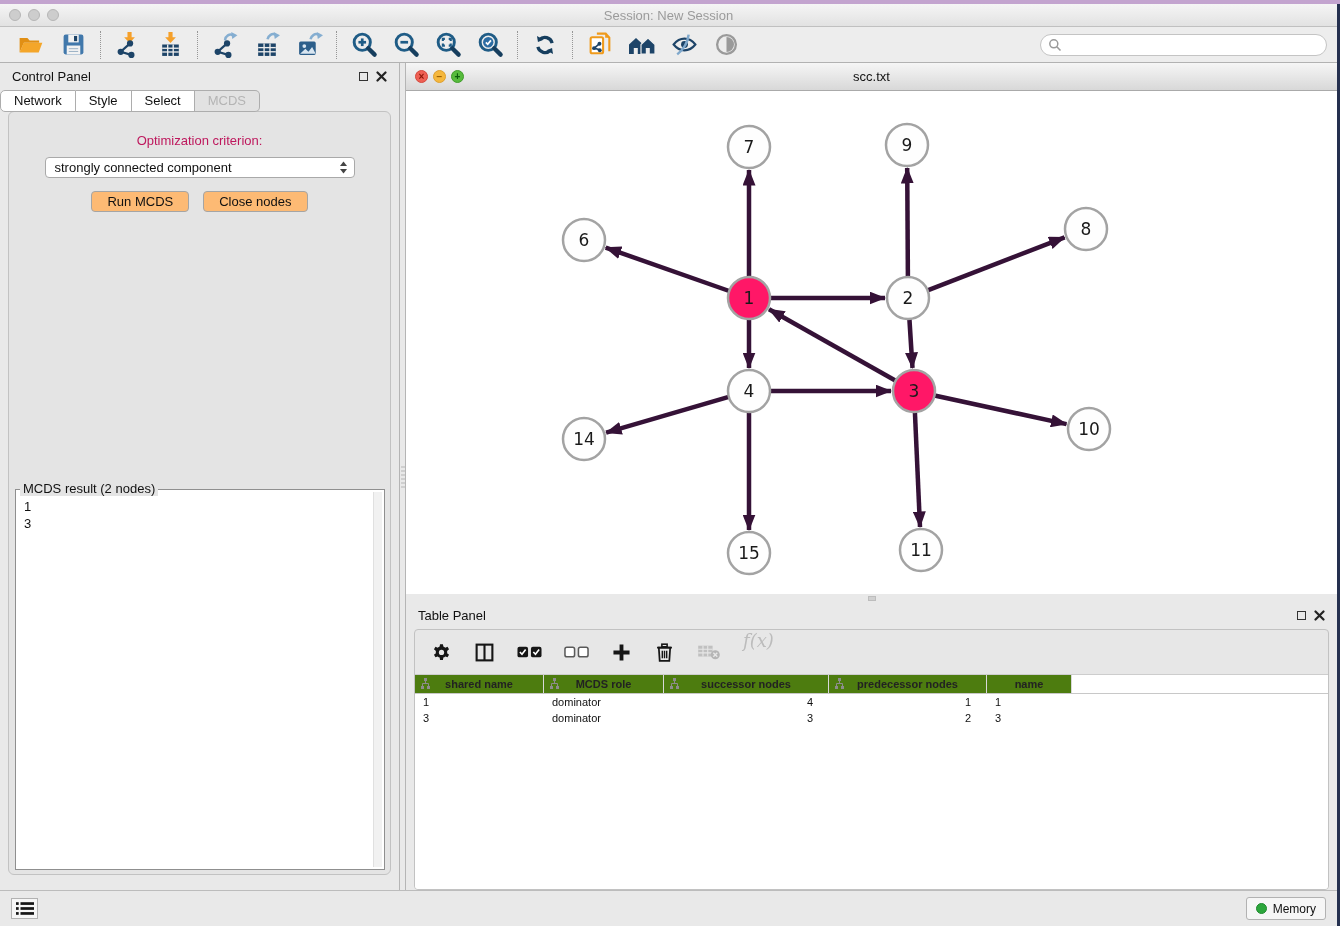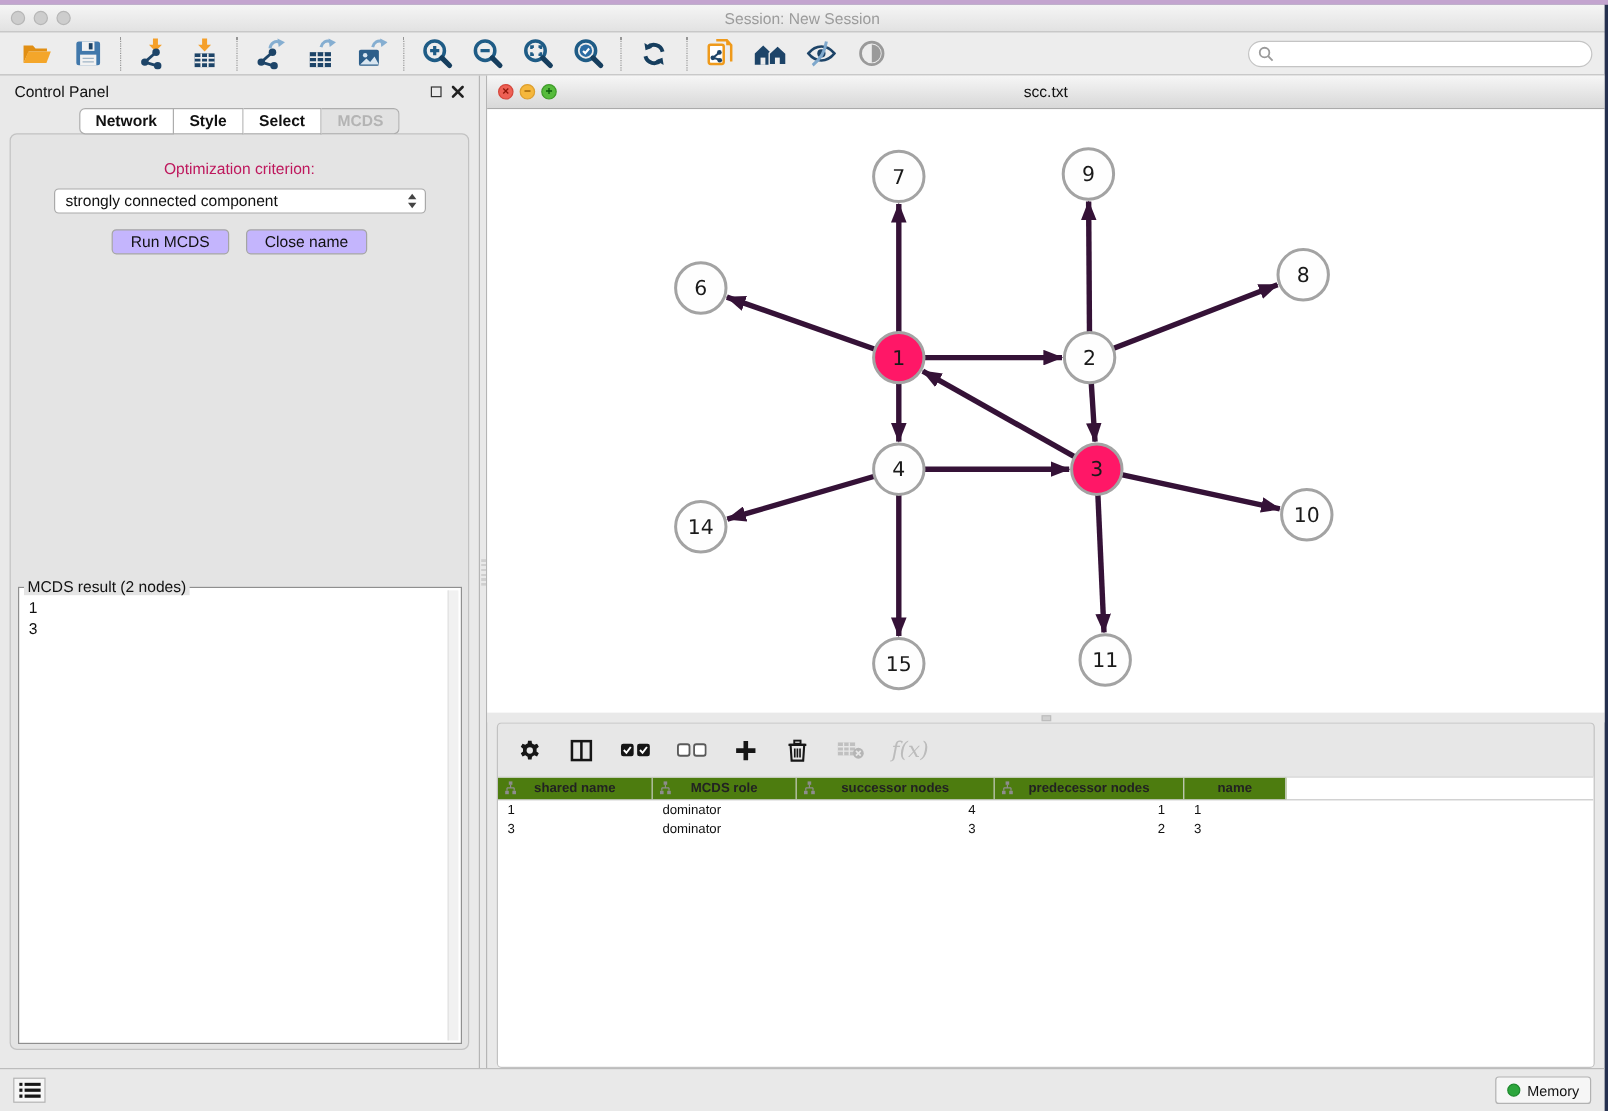--- a/index.html
+++ b/index.html
@@ -32,7 +32,7 @@
   .float-btn { width:9px; height:9px; border:1.5px solid #333; background:transparent; }
   .close-x { width:11px; height:11px; }
 
-  .seg-tabs { display:flex; justify-content:center; height:22px; position:relative; z-index:2;font-weight:bold; }
+  .seg-tabs { display:flex; height:22px; position:relative; z-index:2; }
   .seg-tab { background:#fff; border:1px solid #adadad; border-left:none; font-size:13px; color:#111; padding:2px 13px; line-height:16px; white-space:nowrap; }
   .seg-tab:first-child { border-left:1px solid #adadad; border-radius:5px 0 0 5px; }
   .seg-tab:last-child { border-radius:0 5px 5px 0; }

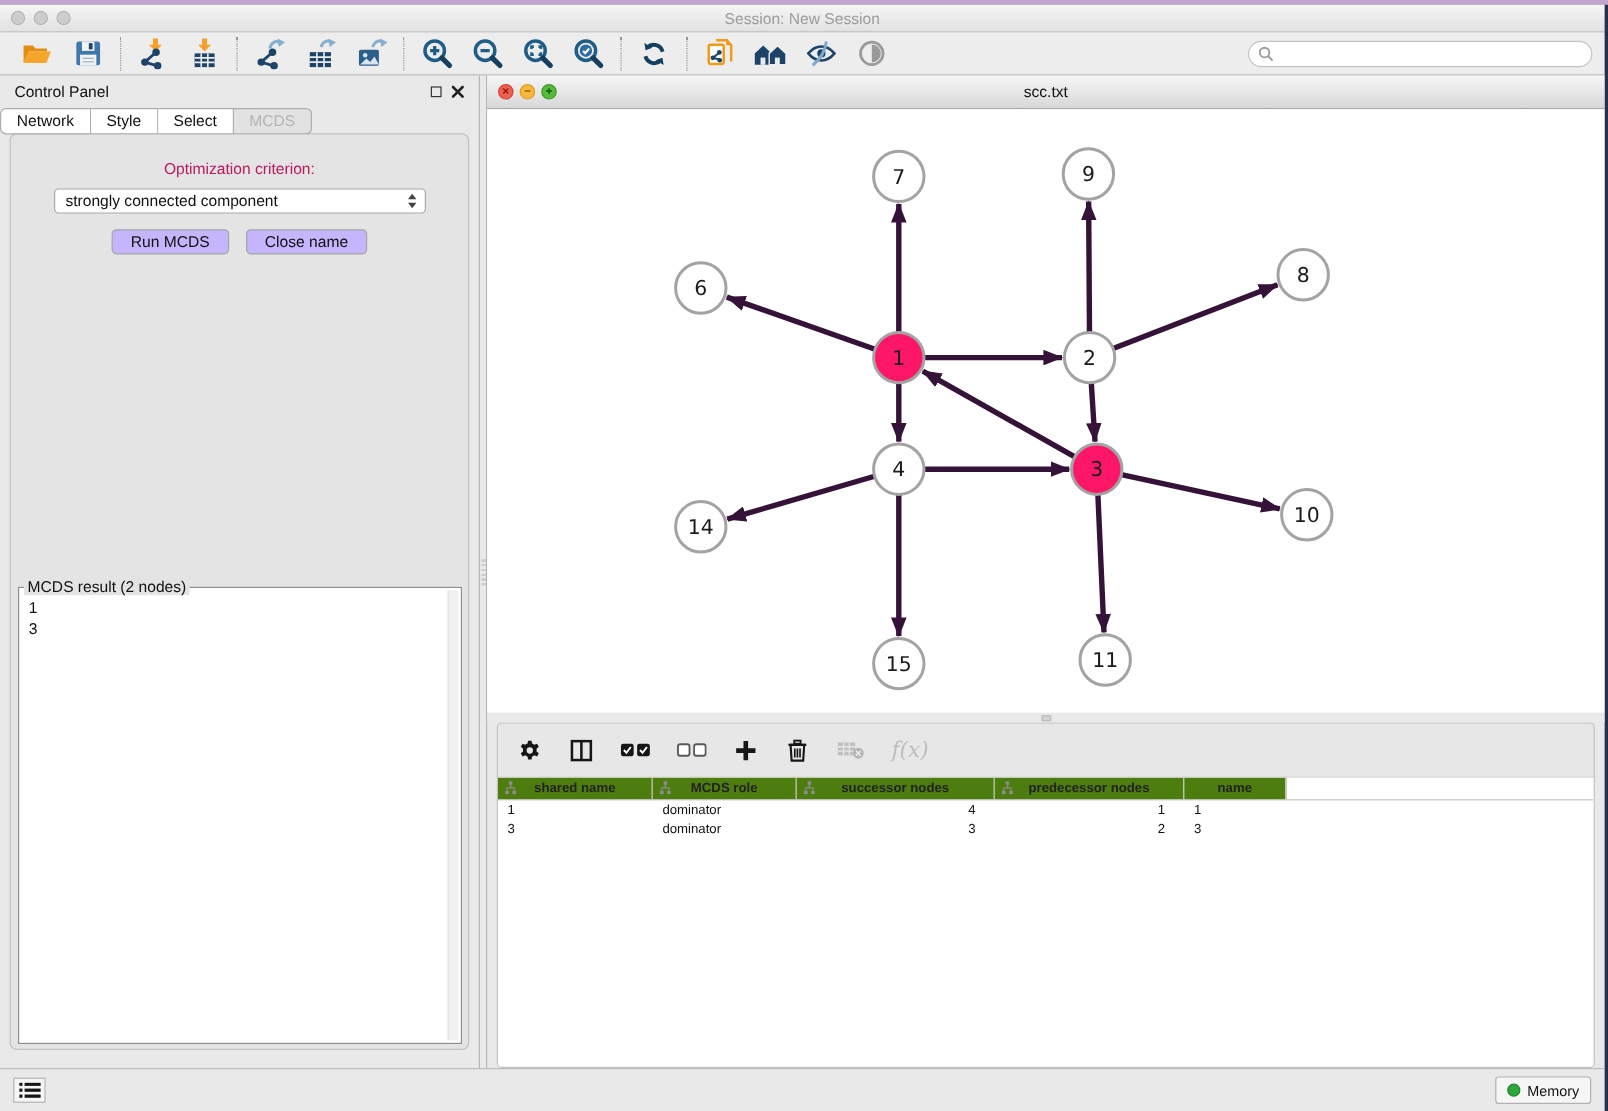--- a/index.html
+++ b/index.html
@@ -43,7 +43,7 @@
   .dropdown { margin:9px auto 0; width:310px; height:21px; background:#fff; border:1px solid #a9a9a9; border-radius:4px; display:flex; align-items:center; font-size:13px; padding:0 4px 0 9px; color:#111;gap:15px; }
   .dropdown .dval { flex:1; }
   .btn-row { display:flex; justify-content:center; gap:14px; margin-top:13px; }
-  .aqua-btn { background:#c4b5fd; border:1px solid #a5a5a5; border-radius:4px; height:21px; padding:0 15px; font-size:13px; color:#111; }
+  .aqua-btn { background:#fdba74; border:1px solid #a5a5a5; border-radius:4px; height:21px; padding:0 15px; font-size:13px; color:#111; }
 
   .result-group { position:absolute; left:6px; right:5px; top:377px; bottom:4px; border:1px solid #8f8f8f; background:#fff; }
   .result-legend { position:absolute; top:-9px; left:4px; background:#e4e4e4; padding:0 3px; font-size:13px; color:#111; }

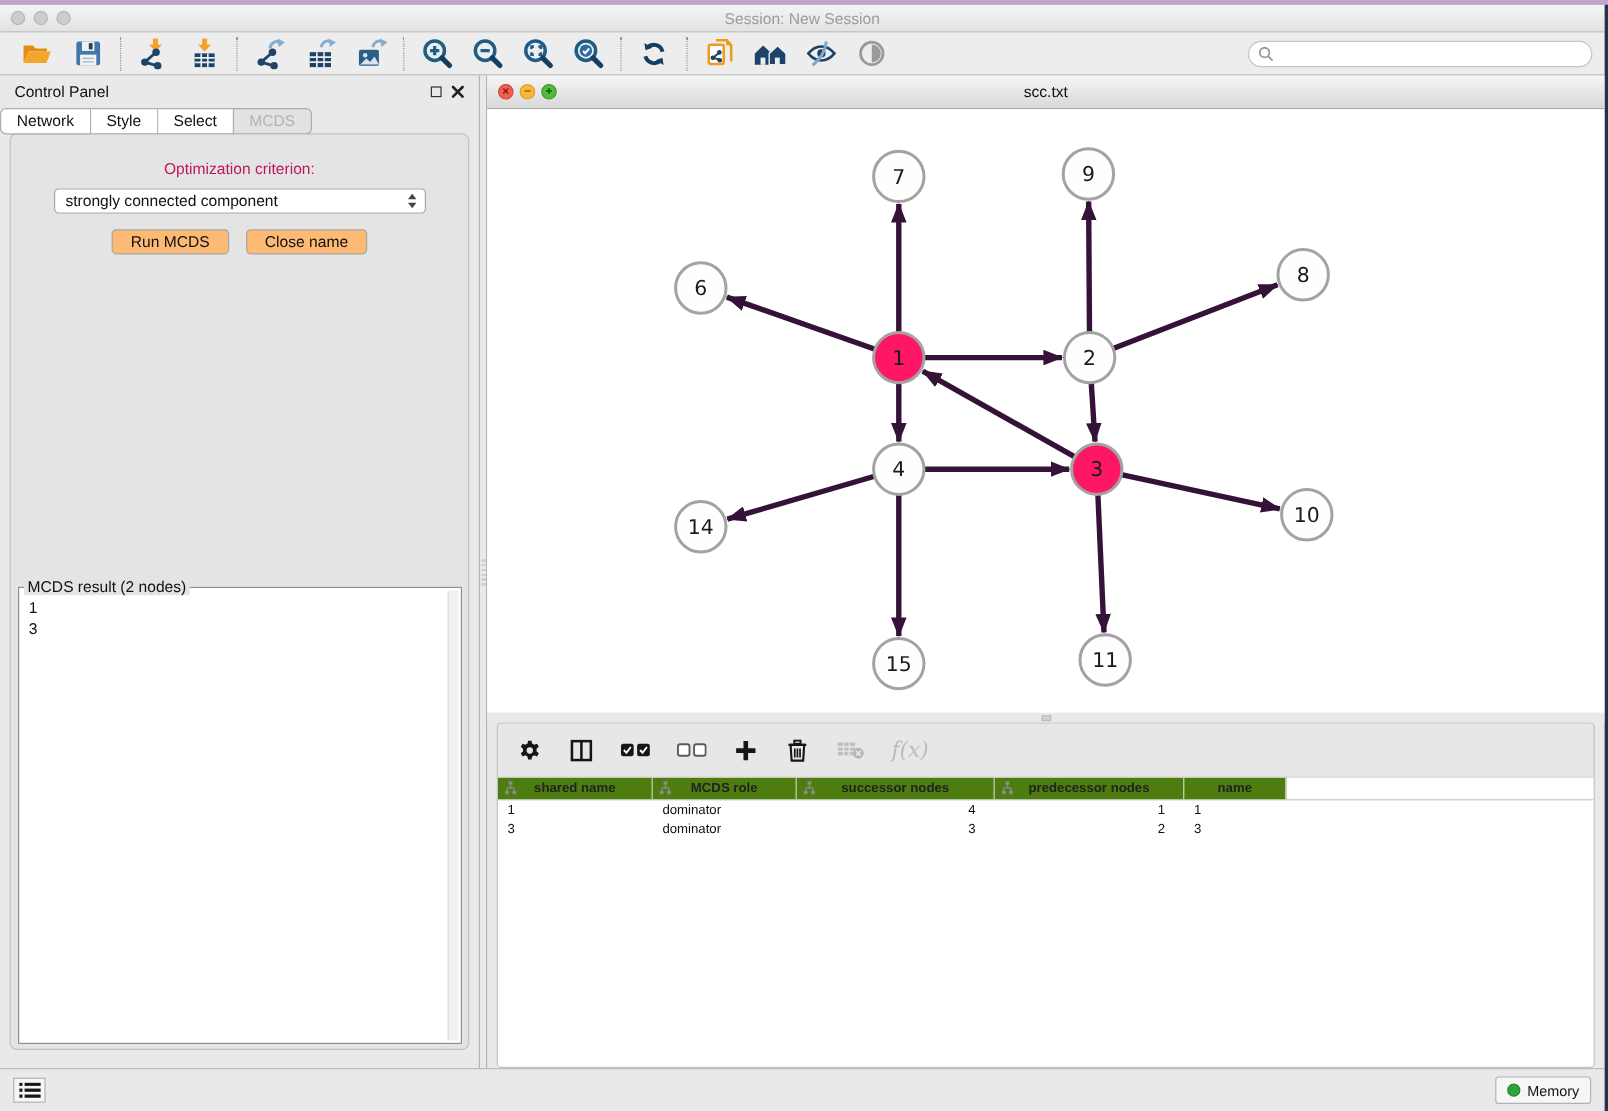--- a/index.html
+++ b/index.html
@@ -302,7 +302,7 @@
           </div>
           <div class="btn-row">
             <button class="aqua-btn">Run MCDS</button>
-            <button class="aqua-btn">Close name</button>
+            <button class="aqua-btn">Close nodes</button>
           </div>
           <div class="result-group">
             <span class="result-legend">MCDS result (2 nodes)</span>

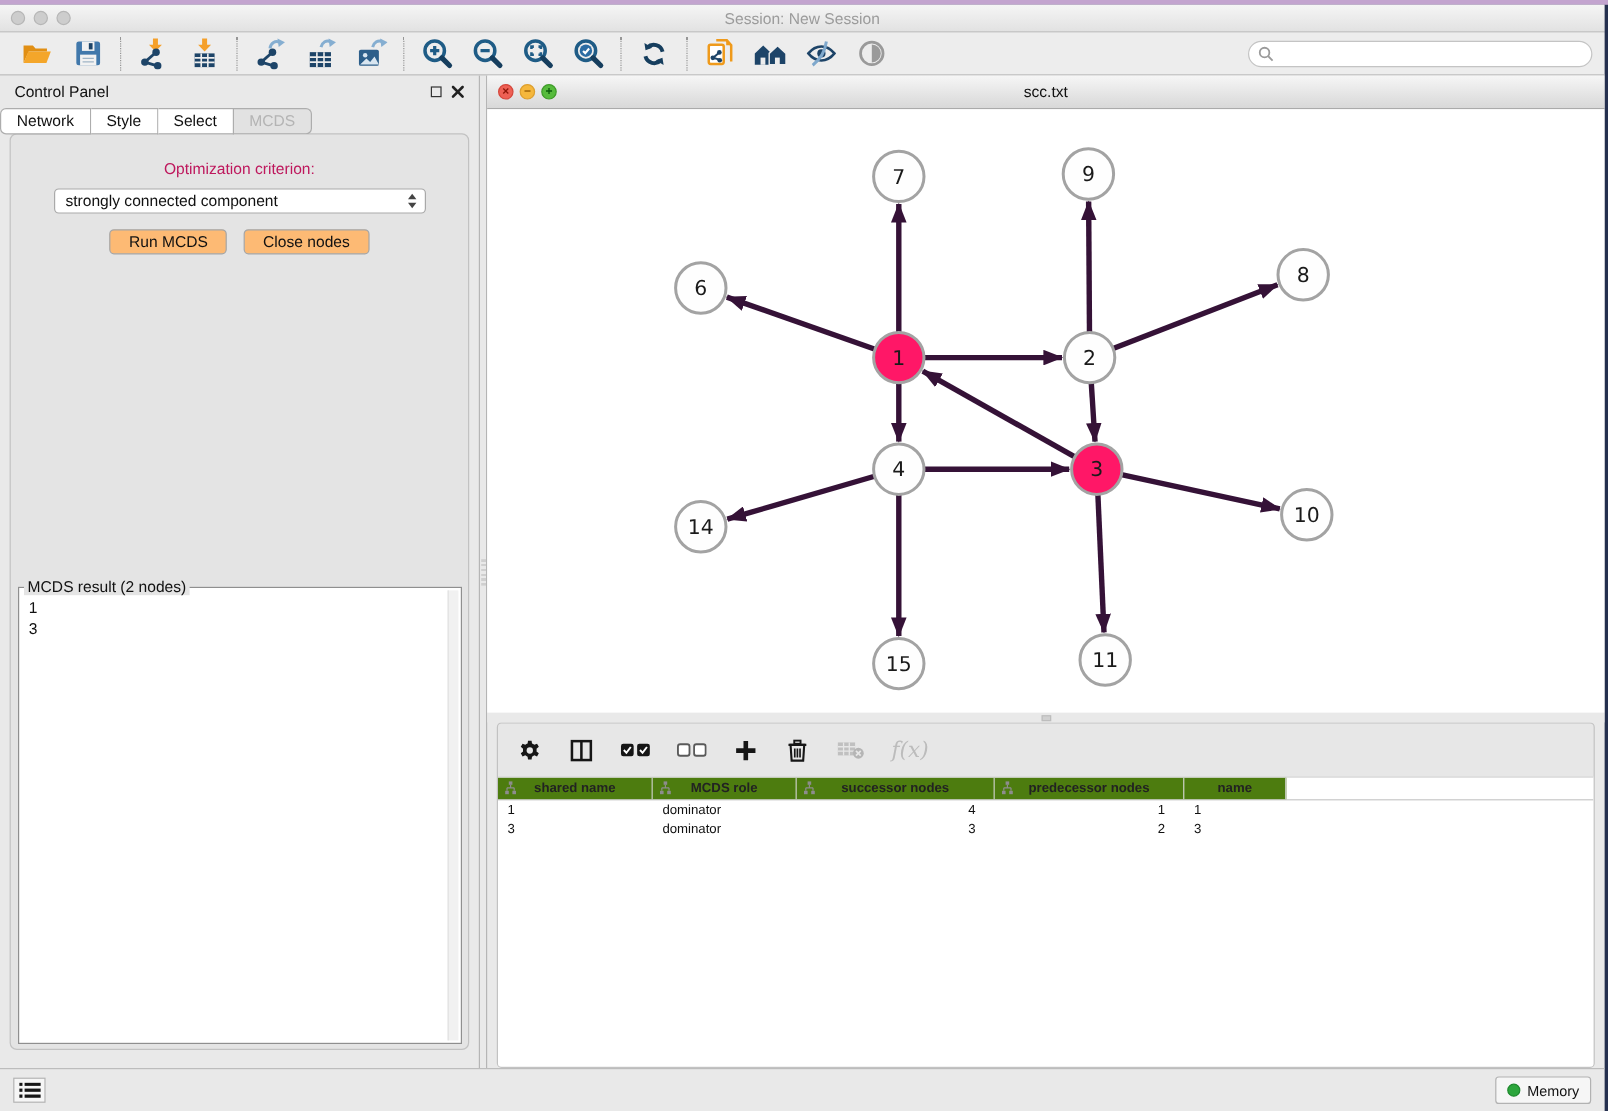--- a/index.html
+++ b/index.html
@@ -405,6 +405,15 @@
           </div>
 
         <div class="table-panel">
+          <div class="panel-header">
+            <span>Table Panel</span>
+            <span class="win-btns">
+              <span class="float-btn"></span>
+              <svg class="close-x" viewBox="0 0 11 11">
+                  <path d="M1.5 1.5l8 8M9.5 1.5l-8 8" stroke="#222" stroke-width="2.2" stroke-linecap="round"></path>
+                </svg>
+            </span>
+          </div>
           <div class="tp-box">
             <div class="tp-toolbar">
               <button class="tp-ic">

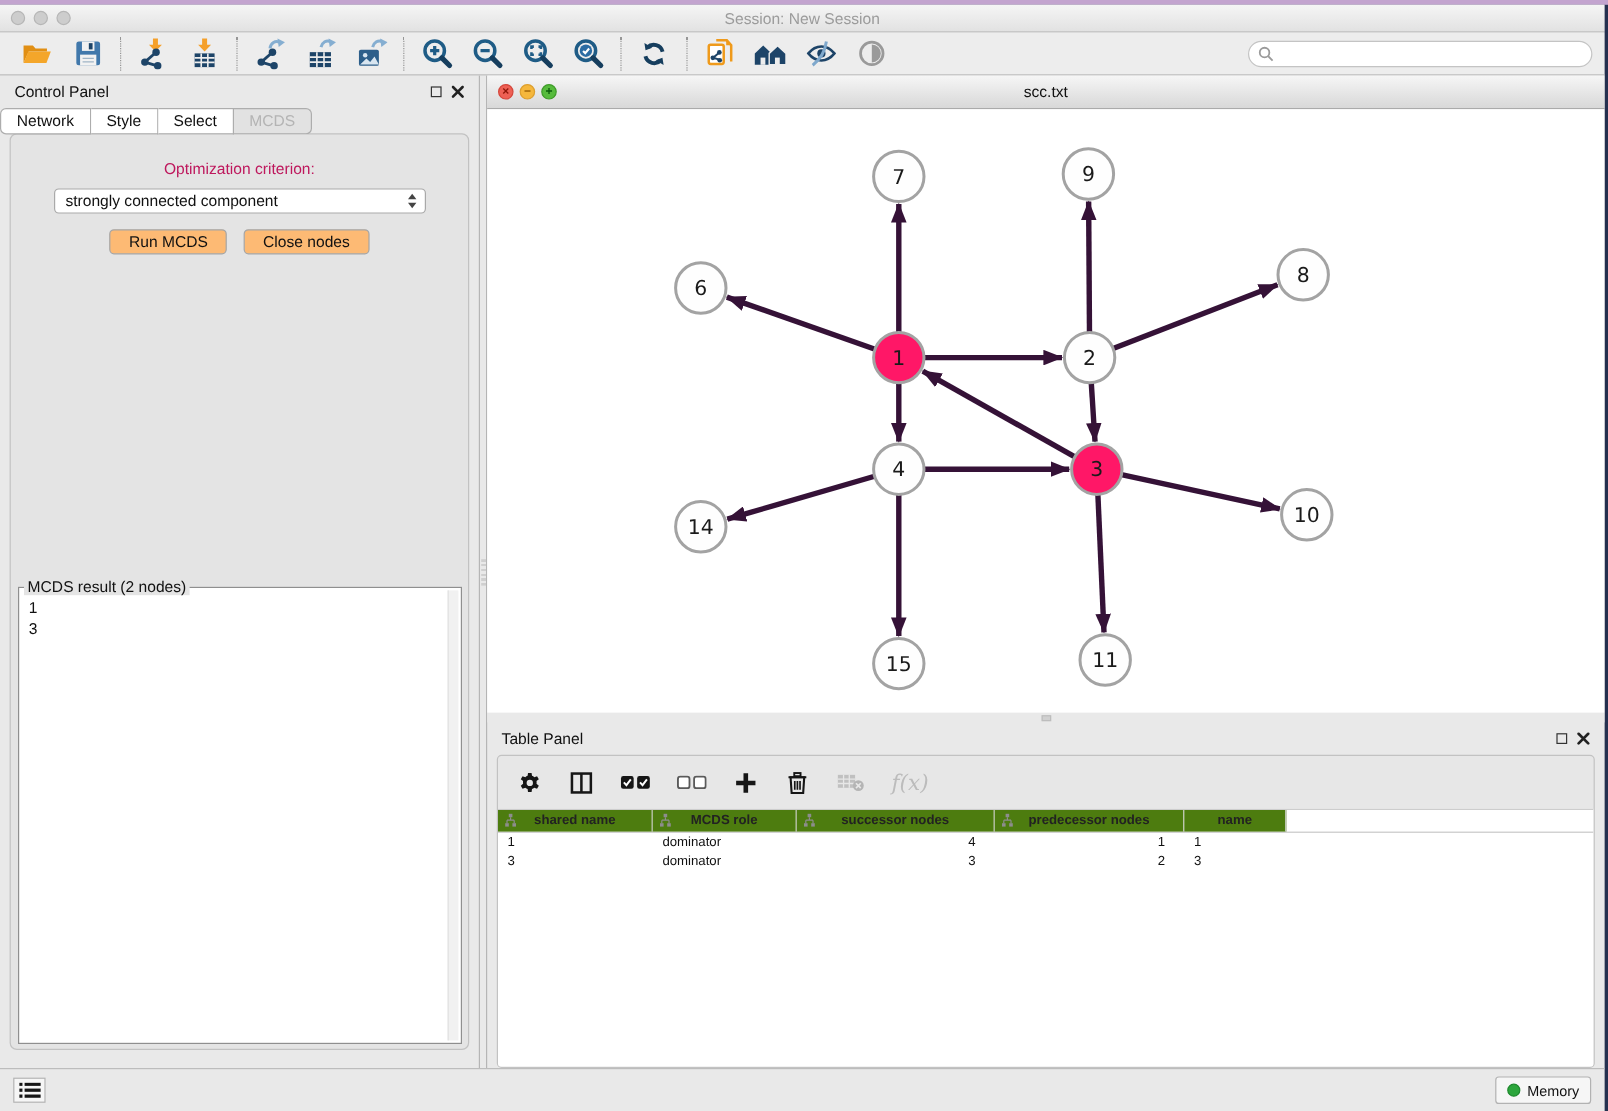--- a/index.html
+++ b/index.html
@@ -72,7 +72,7 @@
   
   .table-panel { flex:1; display:flex; flex-direction:column; min-height:0; }
   .tp-box { flex:1; margin:0 8px; background:#e7e7e7; border:1px solid #c2c2c2; border-radius:4px; display:flex; flex-direction:column; overflow:hidden; }
-  .tp-toolbar { height:44px; display:flex; align-items:center; padding:0 16px; gap:22px; }
+  .tp-toolbar { height:44px; display:flex; padding:0 16px; gap:22px; }
   .tp-ic { display:flex; align-items:center; justify-content:center; background:transparent; border:0; }
   .fx-label { font-family:"DejaVu Serif",serif; font-style:italic; font-size:18px; color:#bcbcbc; }
   .the-table { flex:1; background:#fff; border-top:1px solid #cdcdcd; overflow:hidden; font-size:11px; }

